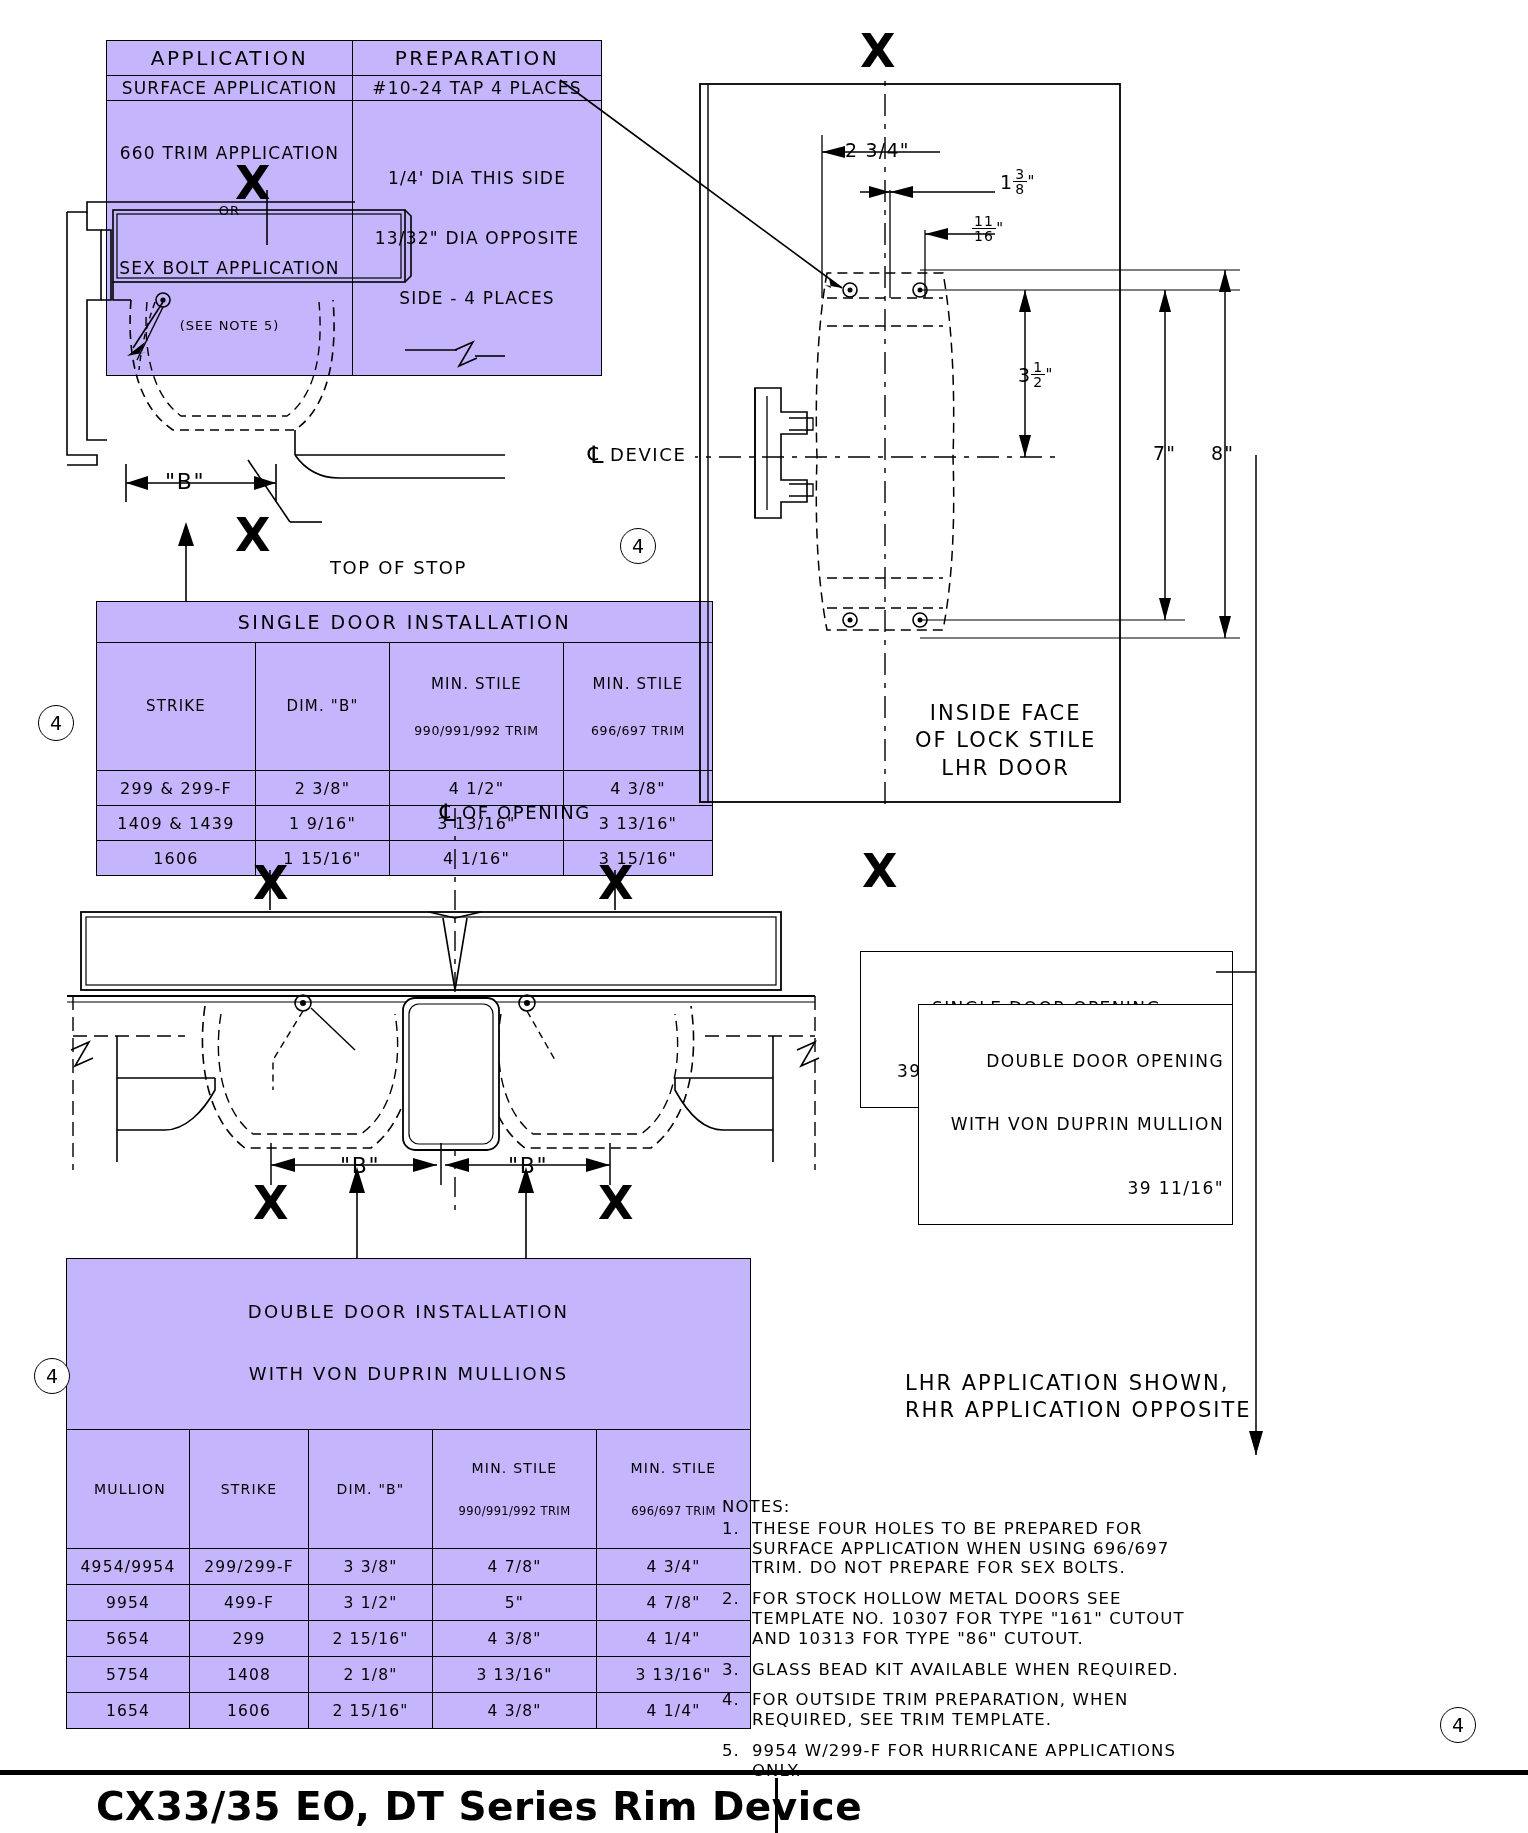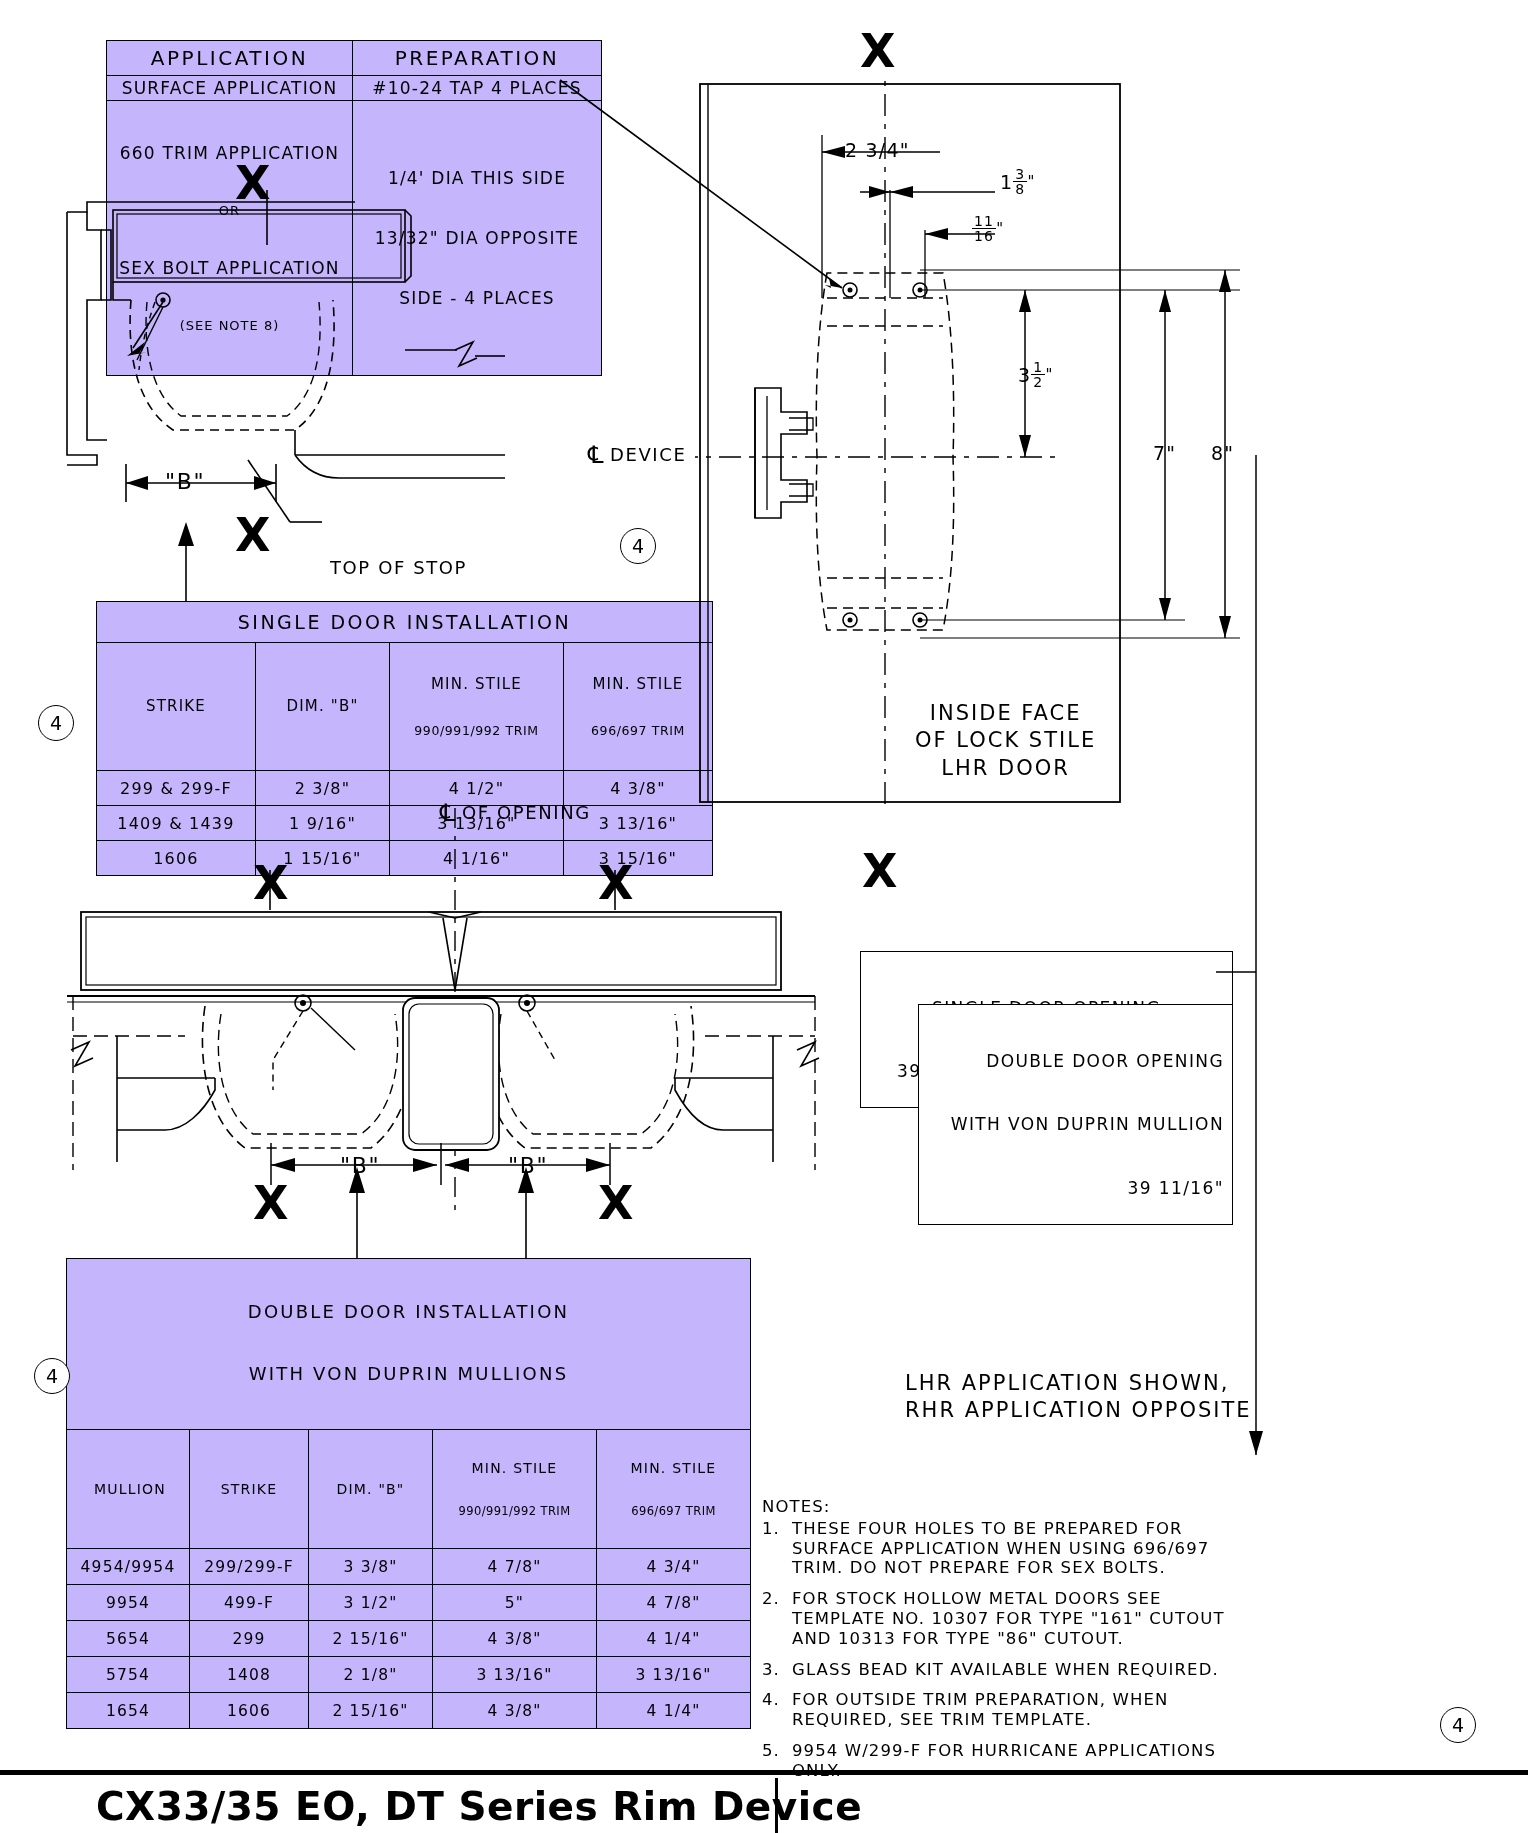--- a/index.html
+++ b/index.html
@@ -89,7 +89,7 @@
       <div>660 TRIM APPLICATION</div>
       <div class="small">OR</div>
       <div>SEX BOLT APPLICATION</div>
-      <div class="small">(SEE NOTE 8)</div>
+      <div class="small">(SEE NOTE 5)</div>
     </td>
     <td class="c2">
       <div>1/4' DIA THIS SIDE</div>

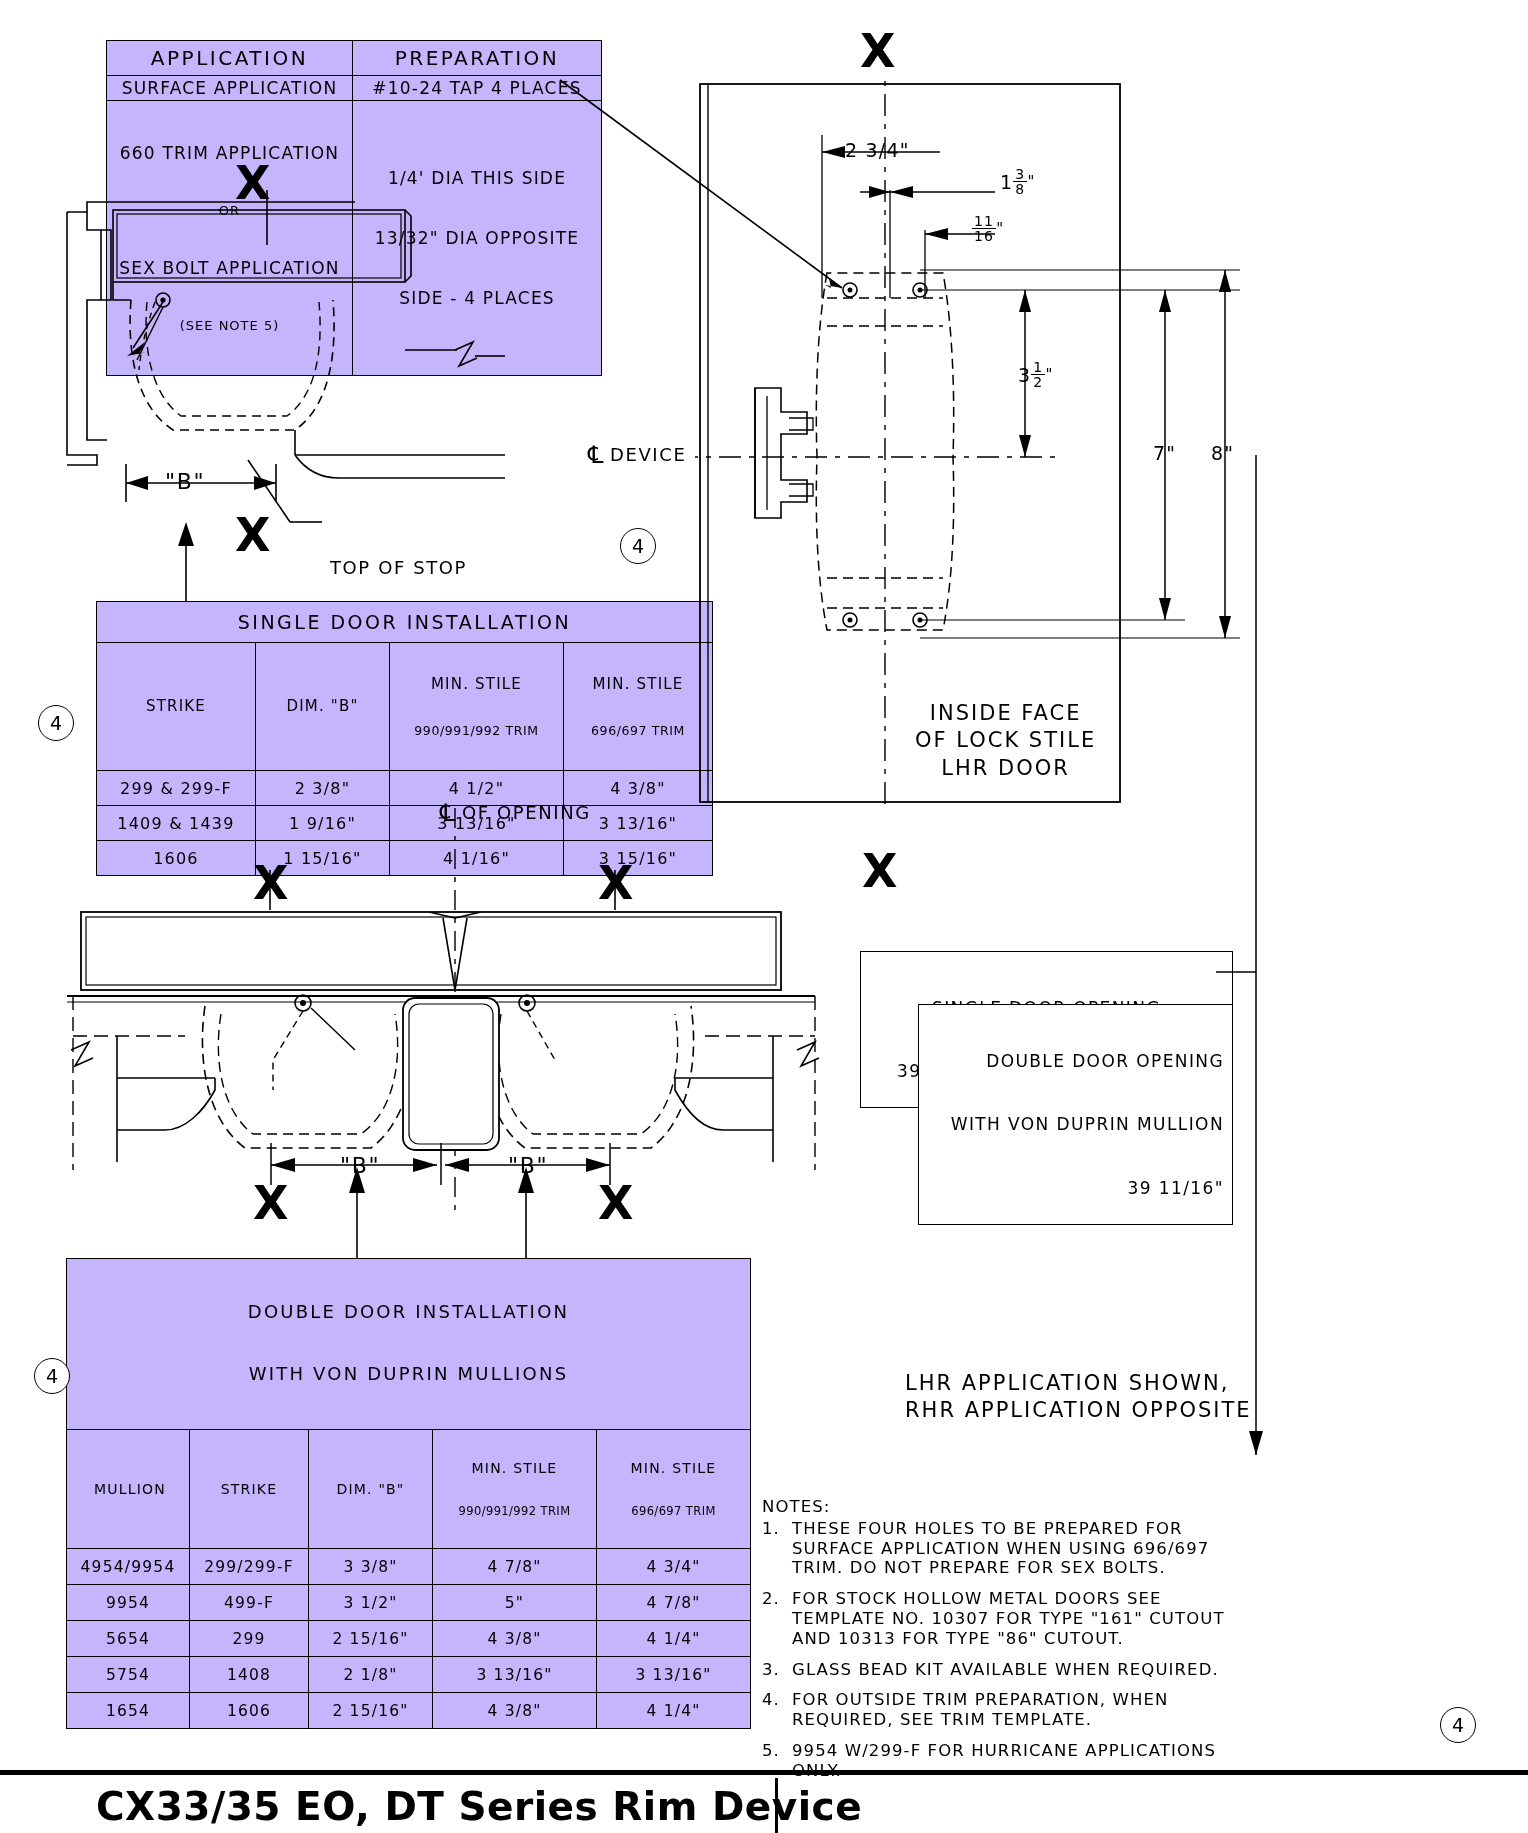--- a/index.html
+++ b/index.html
@@ -52,7 +52,7 @@
   
   .bigx{font-size:46px;font-weight:bold;font-family:"DejaVu Sans", sans-serif;line-height:1;}
   
-  #notes{left:722px;top:1497px;width:560px;font-size:16.5px;letter-spacing:1.1px;line-height:1.2;margin-left:40px;}
+  #notes{left:722px;top:1497px;width:560px;font-size:16.5px;letter-spacing:1.1px;line-height:1.2;}
   #notes .nhead{margin-bottom:2px;}
   #notes .nrow{display:flex;margin-bottom:11px;}
   #notes .nnum{width:30px;flex:0 0 30px;}

